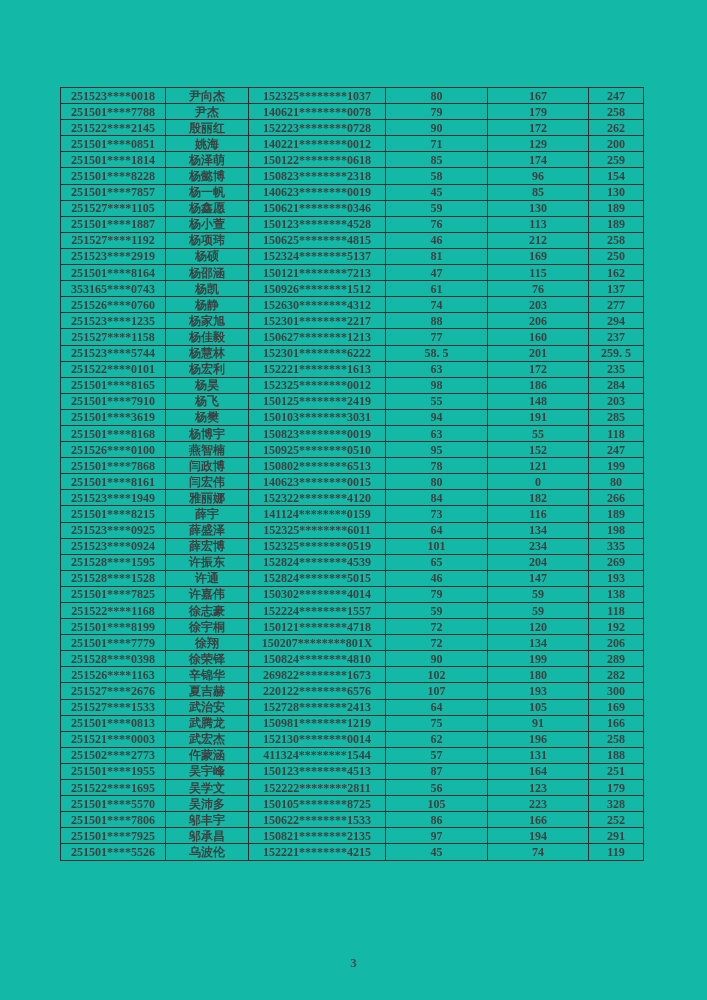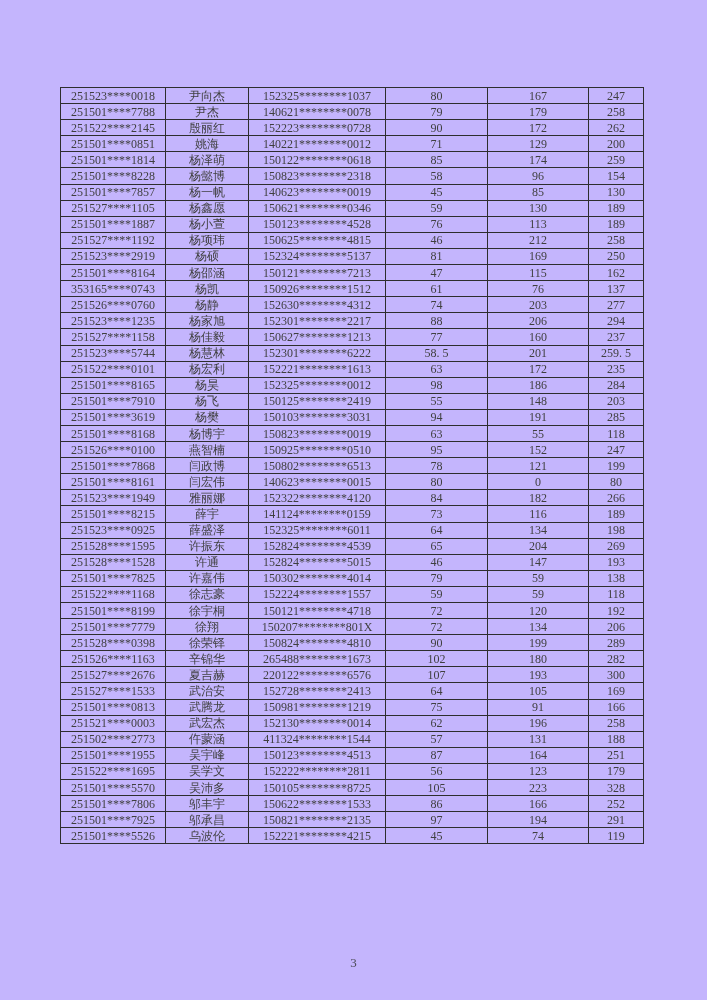--- a/index.html
+++ b/index.html
@@ -18,7 +18,8 @@
   .sheet {
     position: absolute;
     inset: 0;
-    background: #c4b5fd;
+    background: #14b8a6;
+    font-weight: bold;
   }
   table.score-table {
     position: absolute;

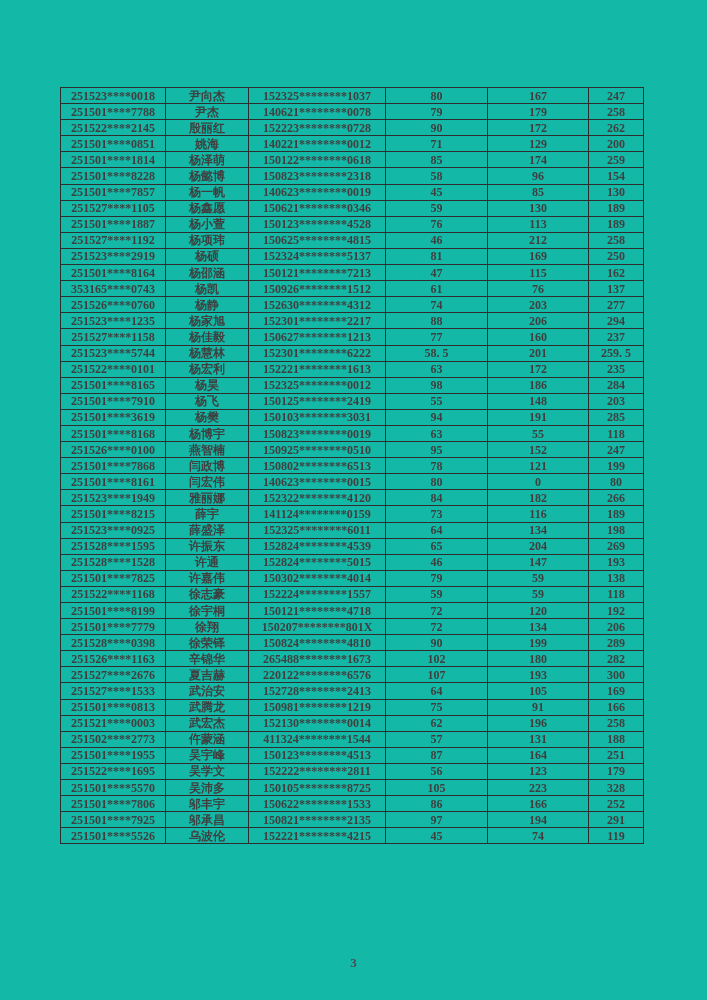--- a/index.html
+++ b/index.html
@@ -297,6 +297,14 @@
           <td>198</td>
         </tr>
         <tr>
+          <td>251523****0924</td>
+          <td>薛宏博</td>
+          <td>152325********0519</td>
+          <td>101</td>
+          <td>234</td>
+          <td>335</td>
+        </tr>
+        <tr>
           <td>251528****1595</td>
           <td>许振东</td>
           <td>152824********4539</td>

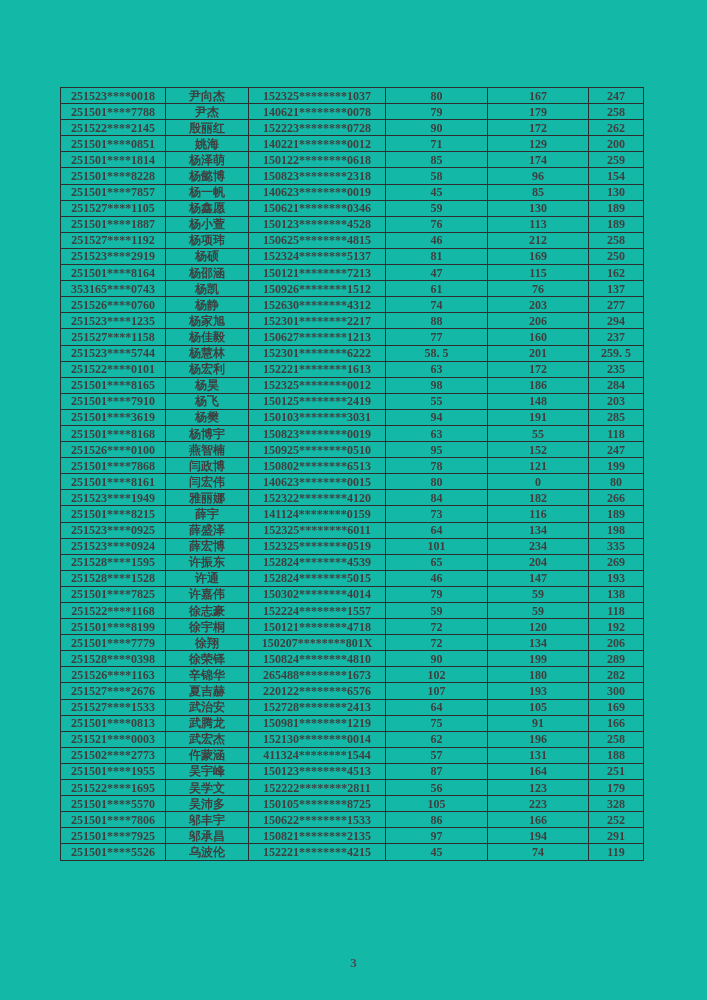--- a/index.html
+++ b/index.html
@@ -363,7 +363,7 @@
         <tr>
           <td>251526****1163</td>
           <td>辛锦华</td>
-          <td>265488********1673</td>
+          <td>269822********1673</td>
           <td>102</td>
           <td>180</td>
           <td>282</td>

